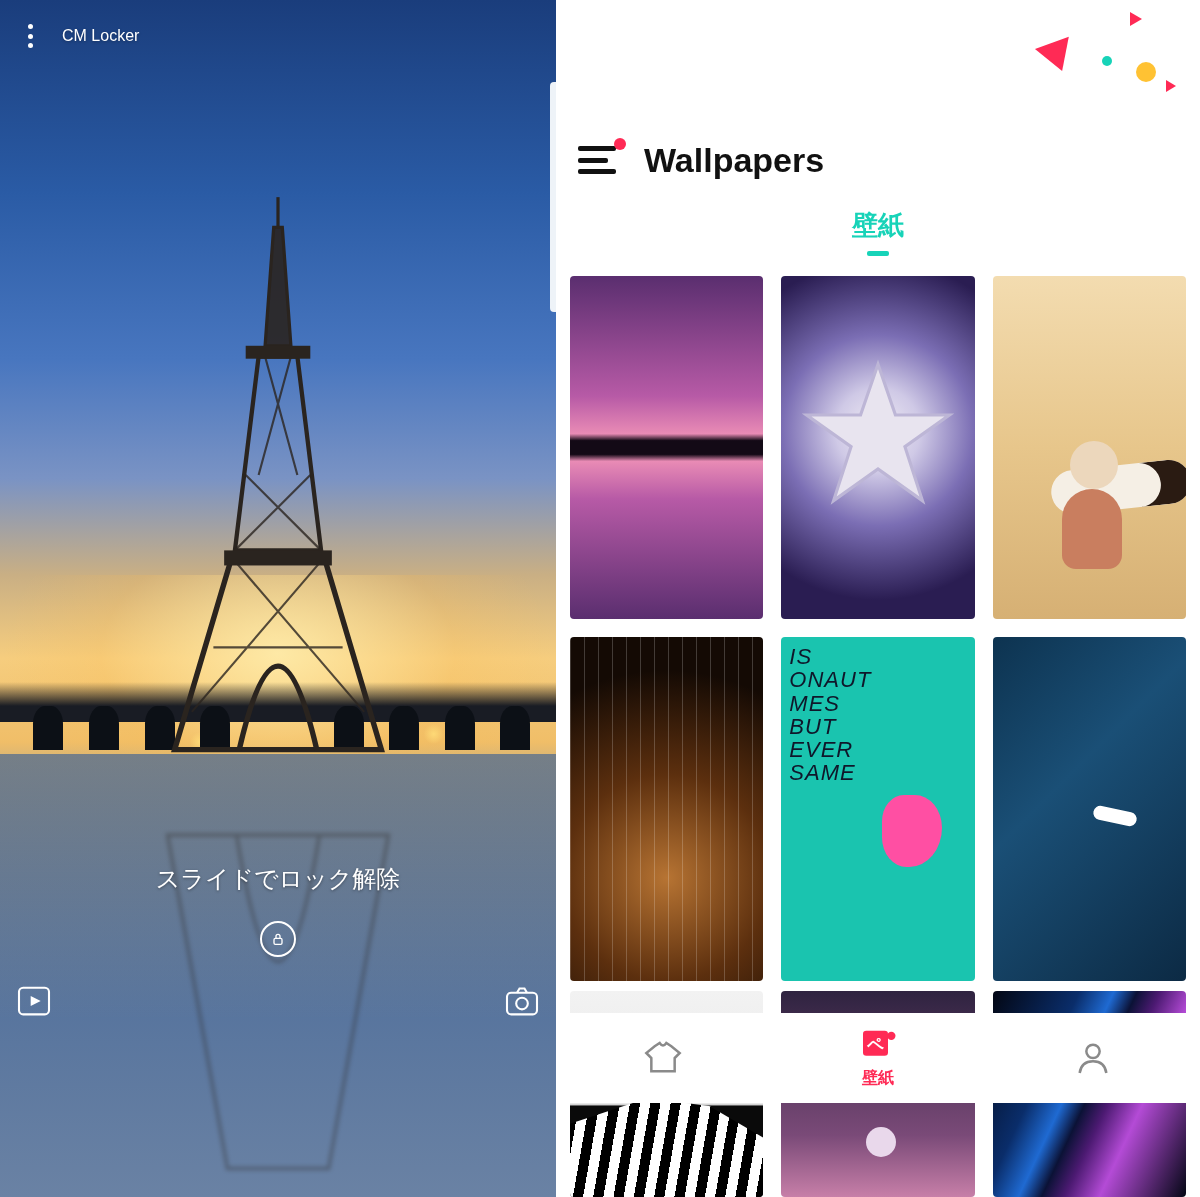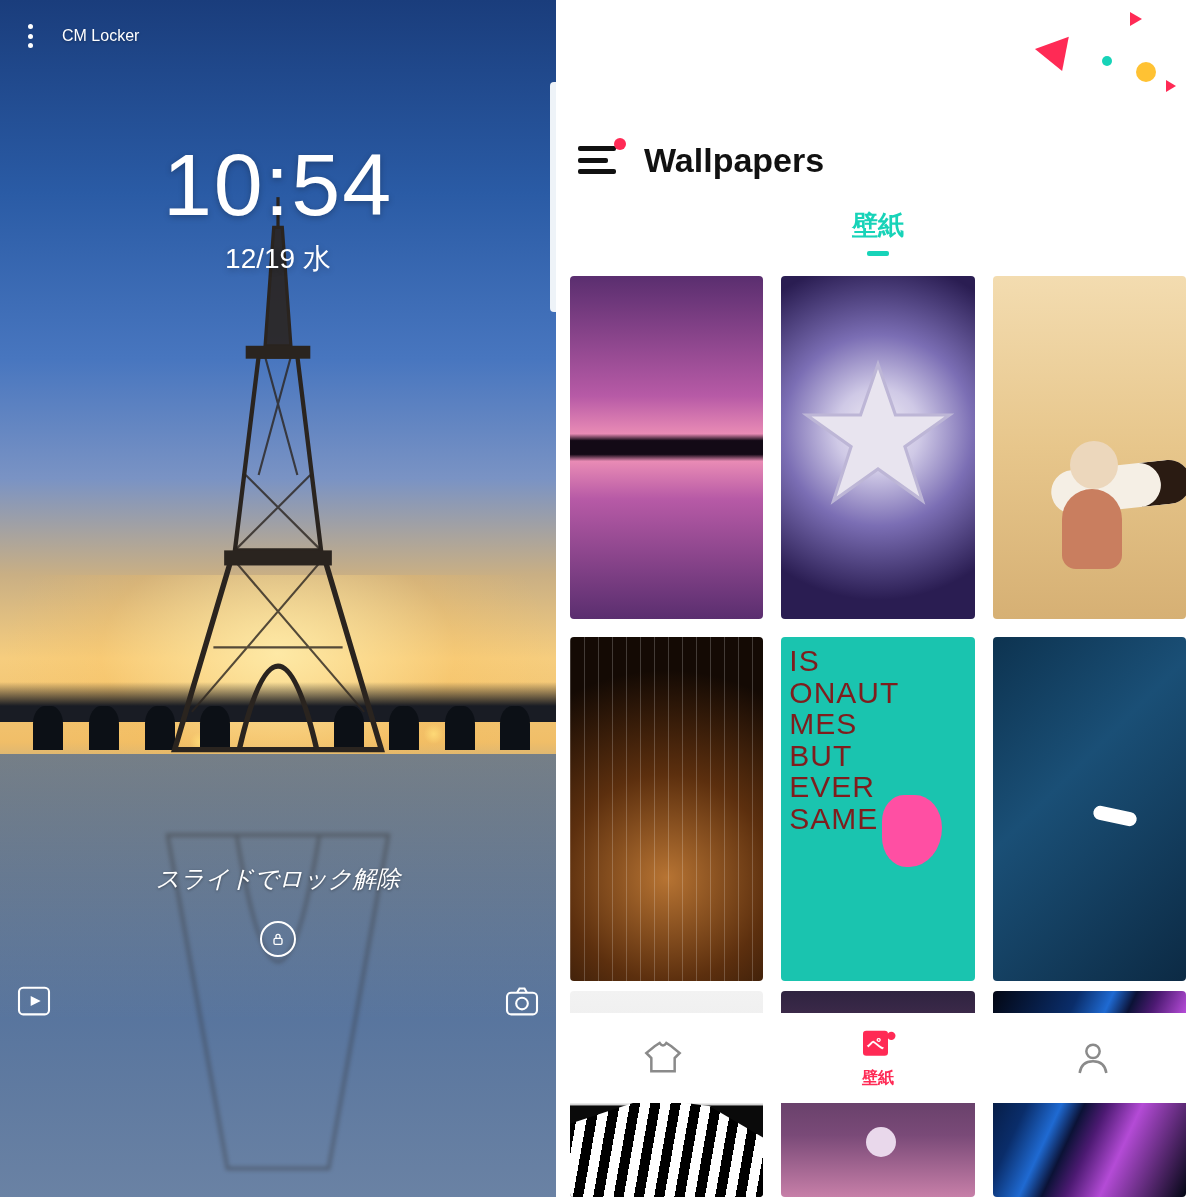--- a/index.html
+++ b/index.html
@@ -237,10 +237,6 @@
     <div class="app-name">CM Locker</div>
   </div>
 
-  <div class="clock">
-    <div class="time">10:54</div>
-    <div class="date">12/19 水</div>
-  </div>
 
   <div class="unlock-area">
     <div class="unlock-text">スライドでロック解除</div>

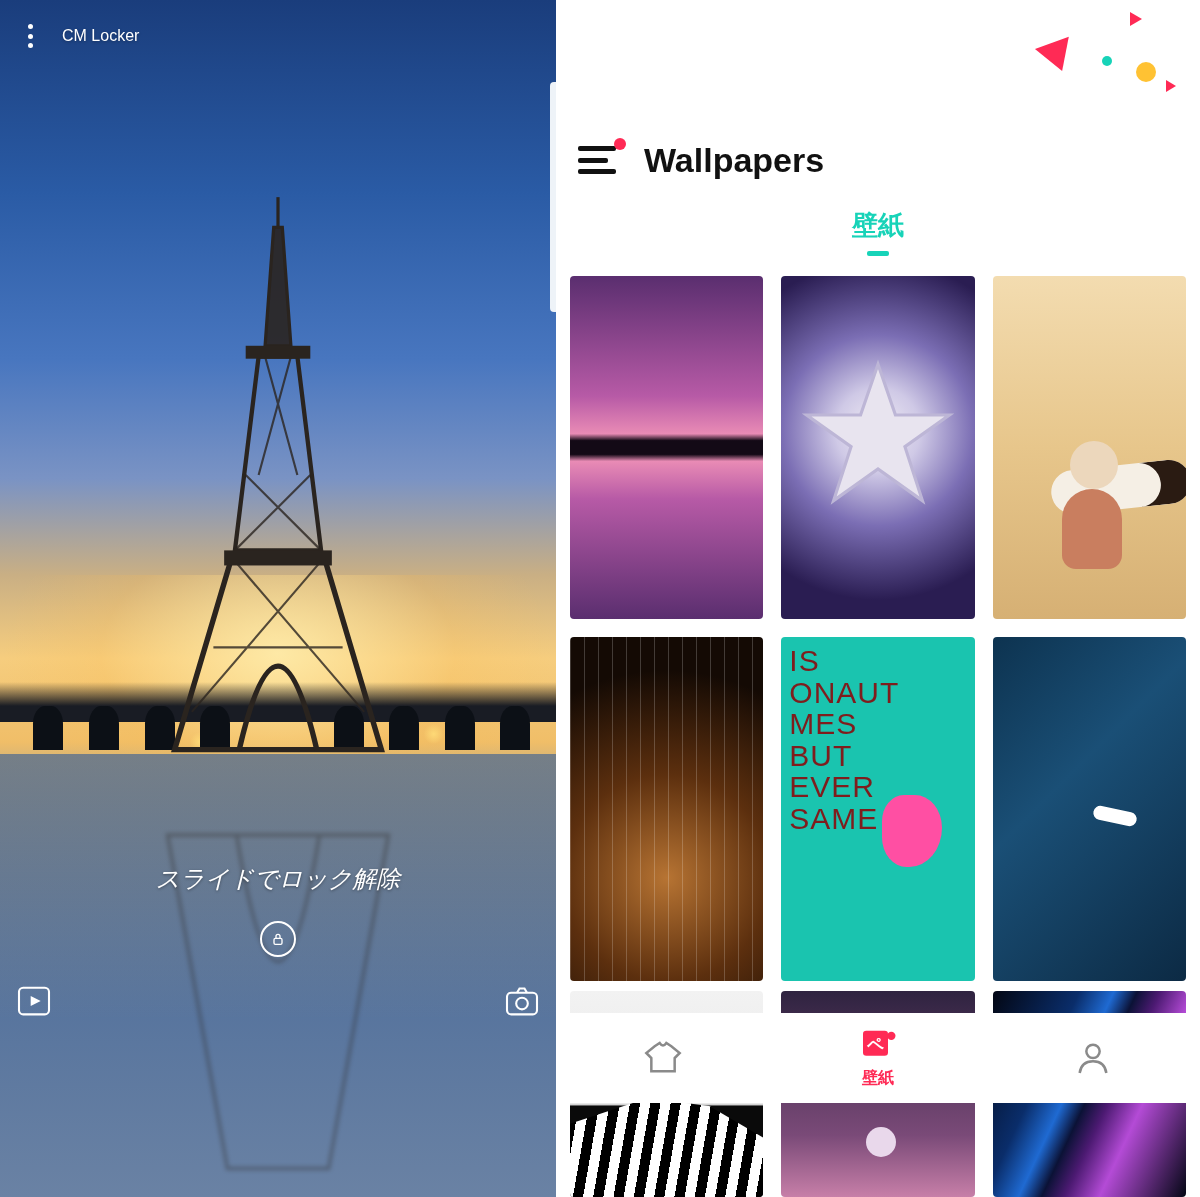--- a/index.html
+++ b/index.html
@@ -161,7 +161,7 @@
   .t-guitar { background:radial-gradient(circle at 50% 70%, #b77433 0%, #5c2f0e 40%, #140a04 80%);}
   .t-guitar .strings{position:absolute;inset:0;background:repeating-linear-gradient(90deg, rgba(255,255,255,.2) 0 1px, transparent 1px 14px);}
   .t-graffiti { background:#1ac4af; }
-  .t-graffiti .txt{position:absolute;inset:8px;font-family:Impact, sans-serif;font-size:30px;line-height:1.05;color:#7f1d1d;letter-spacing:1px;}
+  .t-graffiti .txt{position:absolute;inset:8px;font-family:Impact, sans-serif;font-size:22px;line-height:1.05;color:#0f172a;letter-spacing:1px;font-style:italic;}
   .t-graffiti .pink{position:absolute;left:52%;top:46%;width:60px;height:72px;background:#ff4fa3;border-radius:40% 50% 60% 45%;}
   .t-sea { background:linear-gradient(135deg,#0d3350,#1a4f76 40%,#0c2a44);}
   .t-sea .bird{position:absolute;left:52%;top:50%;width:44px;height:14px;background:#fff;border-radius:8px;transform:rotate(12deg);}

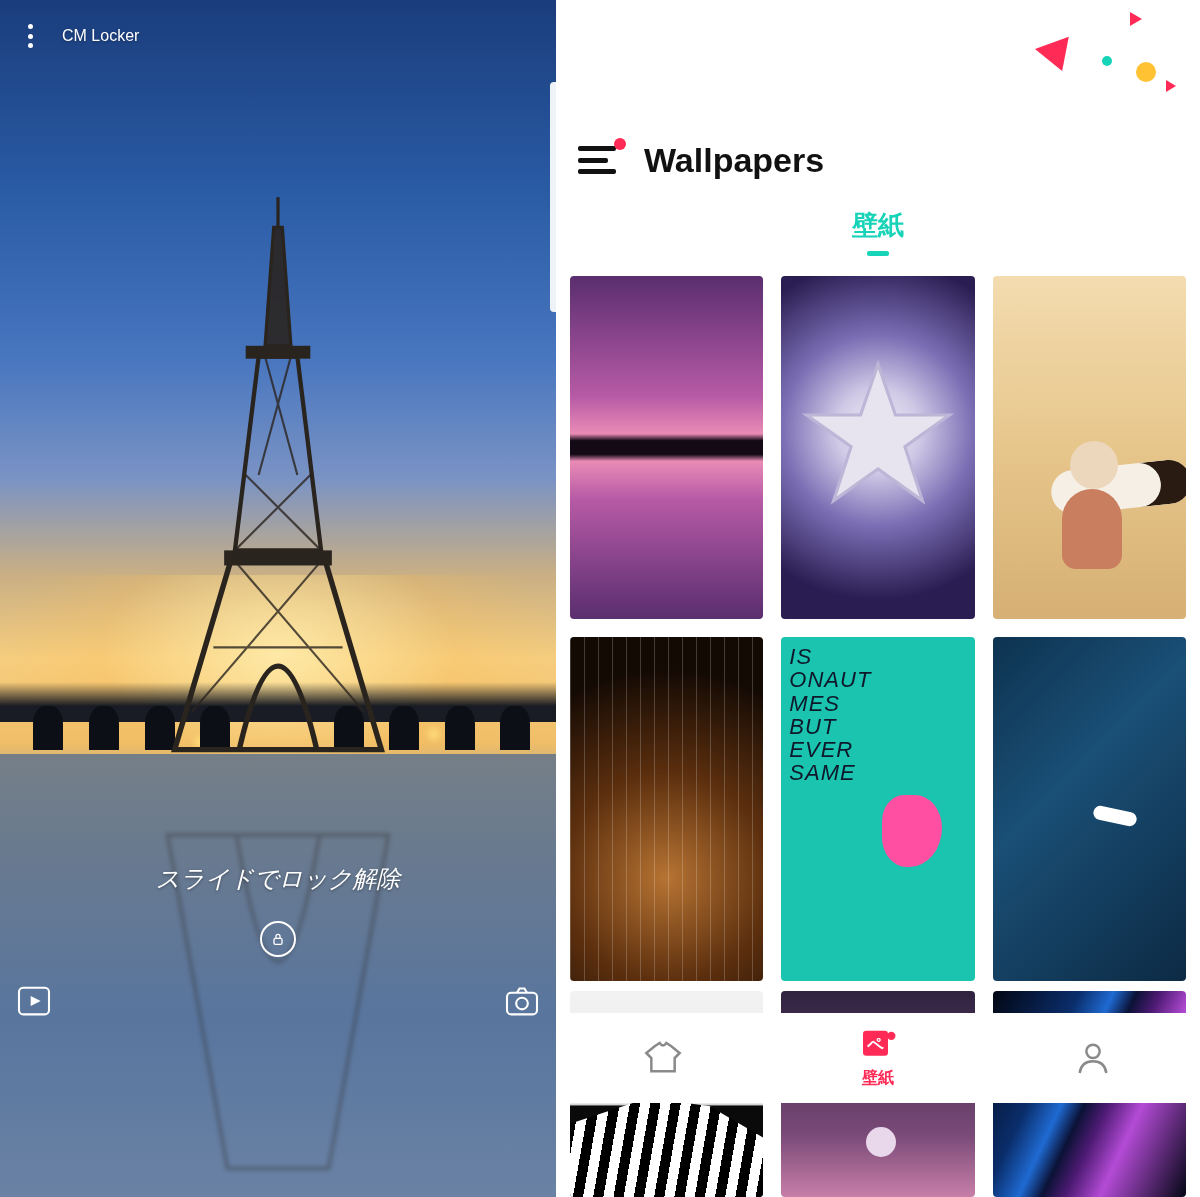--- a/index.html
+++ b/index.html
@@ -99,7 +99,7 @@
   .time { font-size:88px; font-weight:200; letter-spacing:2px; }
   .date { font-size:28px; font-weight:300; margin-top:4px; }
 
-  .unlock-area { position:absolute; left:0; right:0; bottom:240px; text-align:center; color:#fff;font-style:italic; }
+  .unlock-area { position:absolute; left:0; right:0; bottom:240px; text-align:center; color:#fff; }
   .unlock-text { font-size:24px; text-shadow:0 1px 3px rgba(0,0,0,.4); }
   .lock-circle {
     margin:26px auto 0; width:36px; height:36px; border:2px solid #fff; border-radius:50%;

